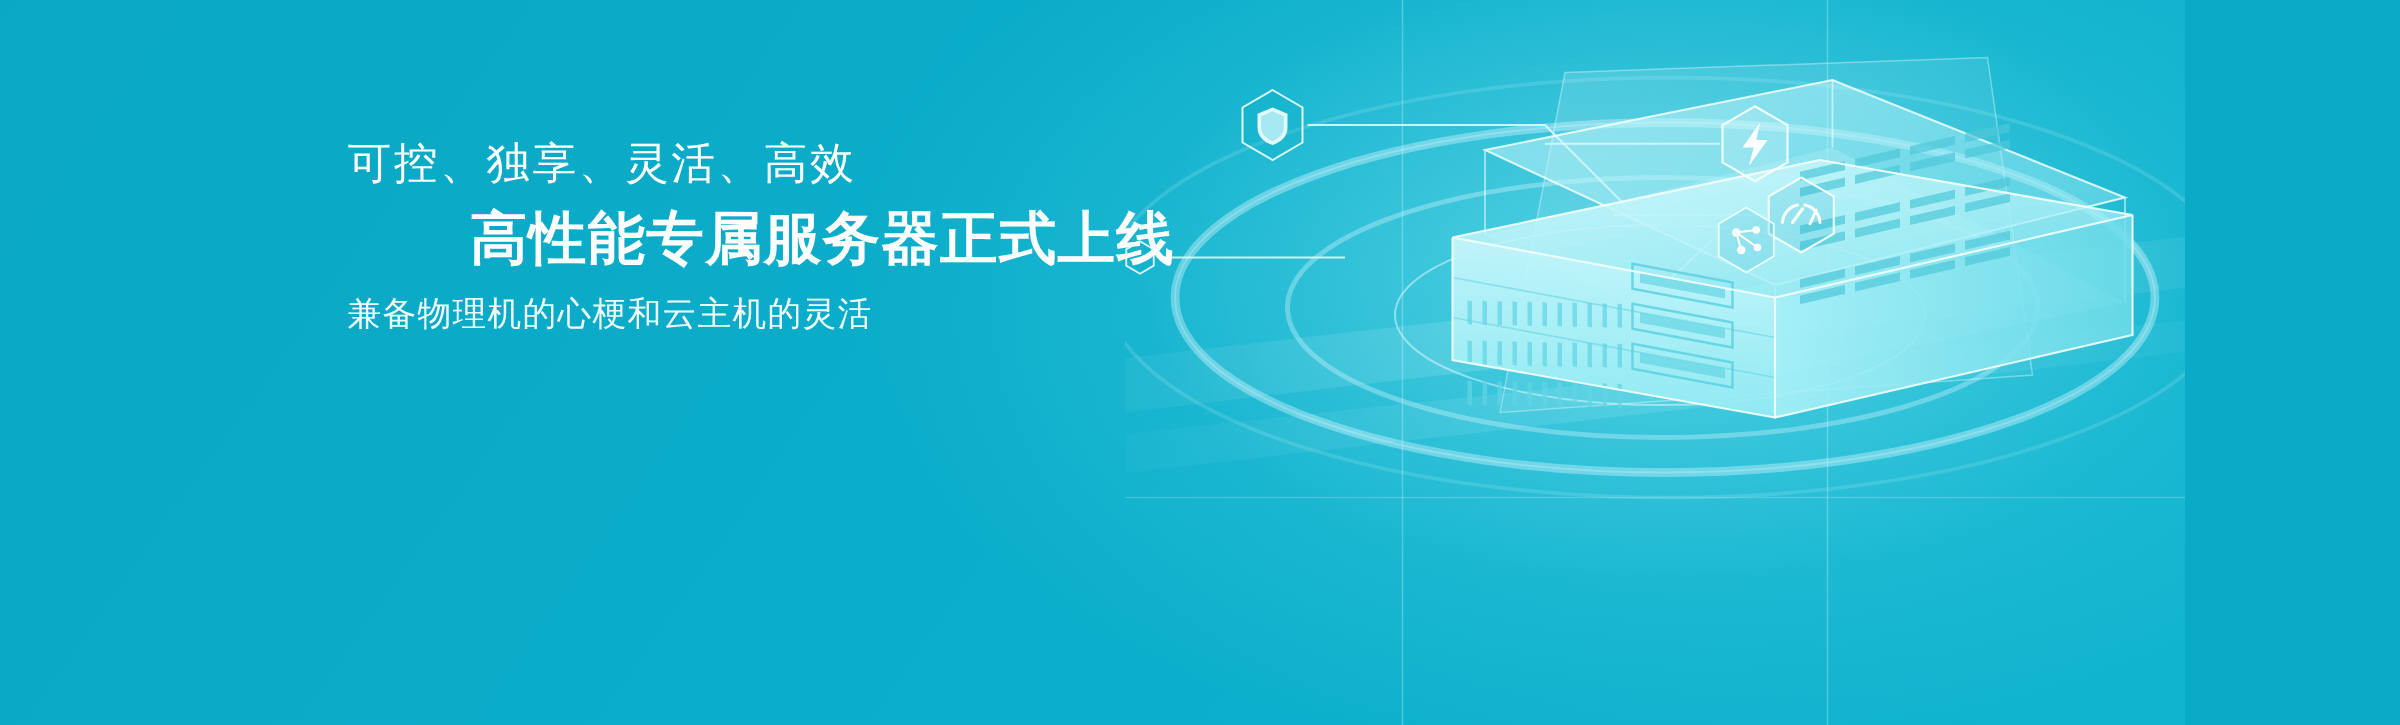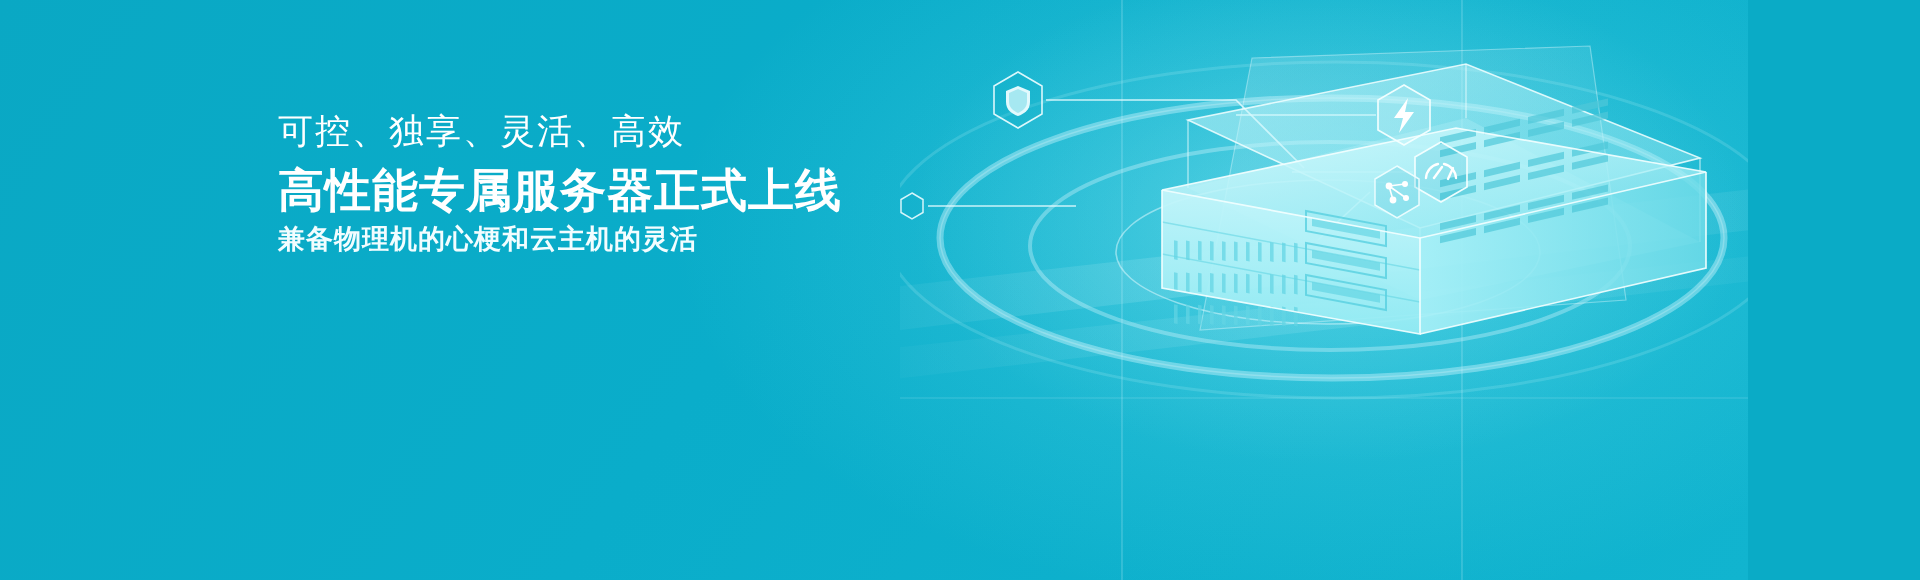--- a/index.html
+++ b/index.html
@@ -27,7 +27,7 @@
   }
   .headline{
     color:#ffffff;font-size:46px;line-height:1.3;letter-spacing:1px;
-    font-weight:700;white-space:nowrap;margin-top:6px;
+    font-weight:700;white-space:nowrap;margin-top:6px;text-align:center;
   }
   .subcopy{
     color:#f2fdff;font-size:27px;line-height:1.35;letter-spacing:1px;

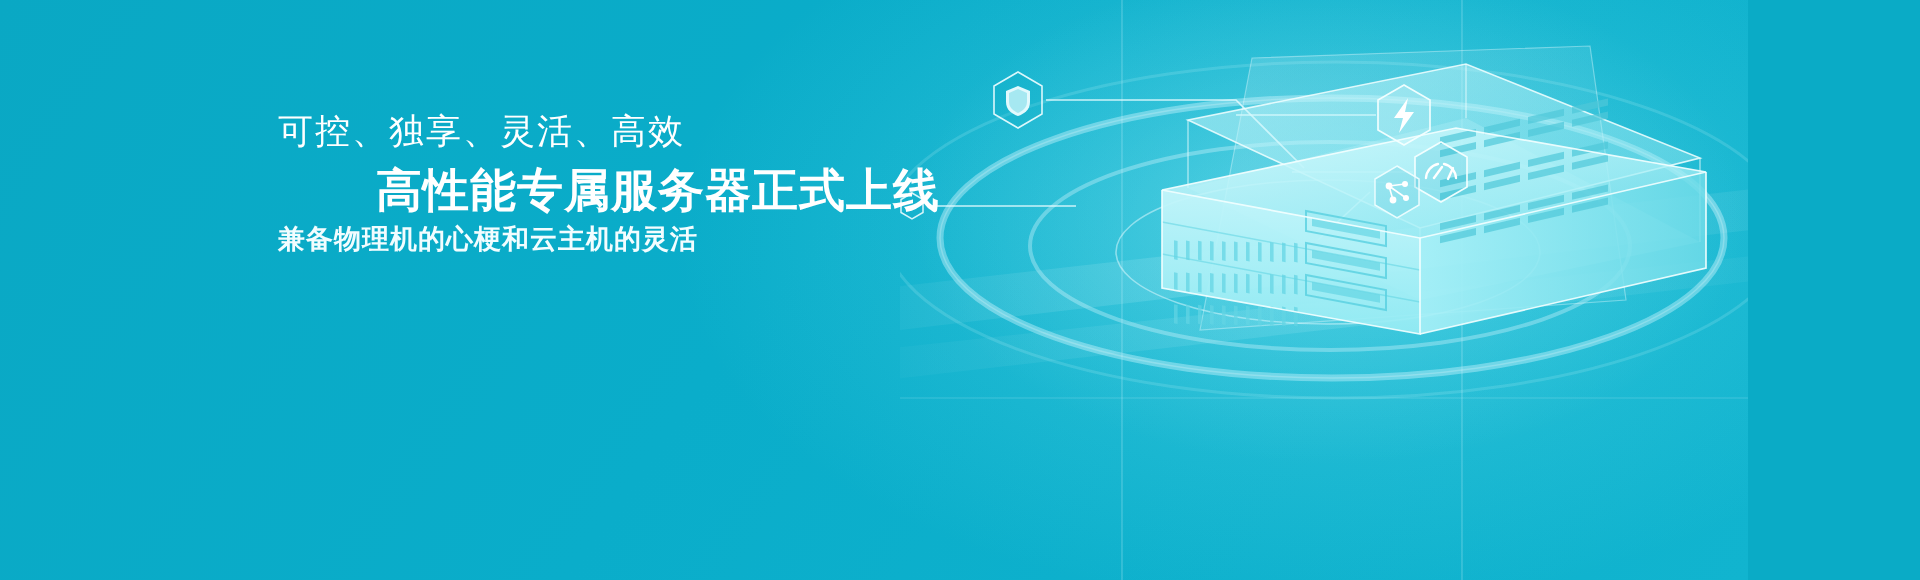--- a/index.html
+++ b/index.html
@@ -31,7 +31,7 @@
   }
   .subcopy{
     color:#f2fdff;font-size:27px;line-height:1.35;letter-spacing:1px;
-    font-weight:700;white-space:nowrap;
+    font-weight:400;white-space:nowrap;margin-top:12px;
   }
 </style>
 </head>

